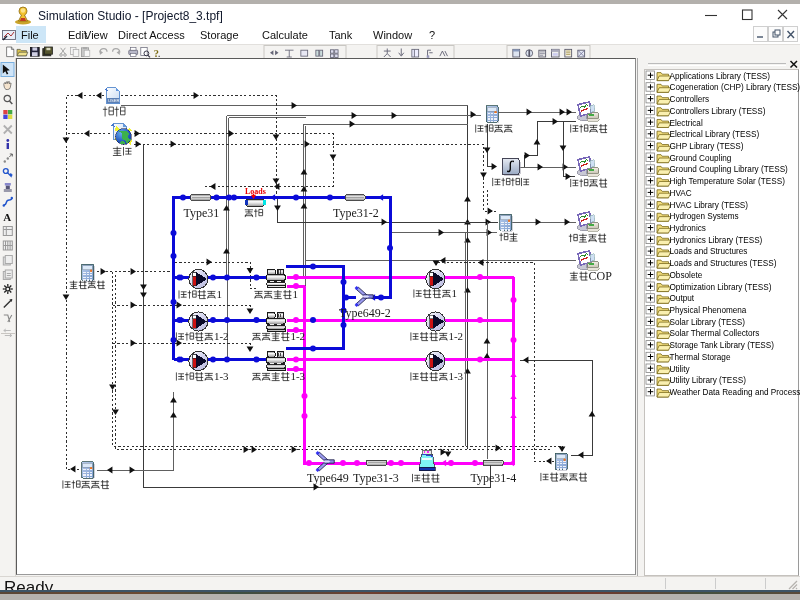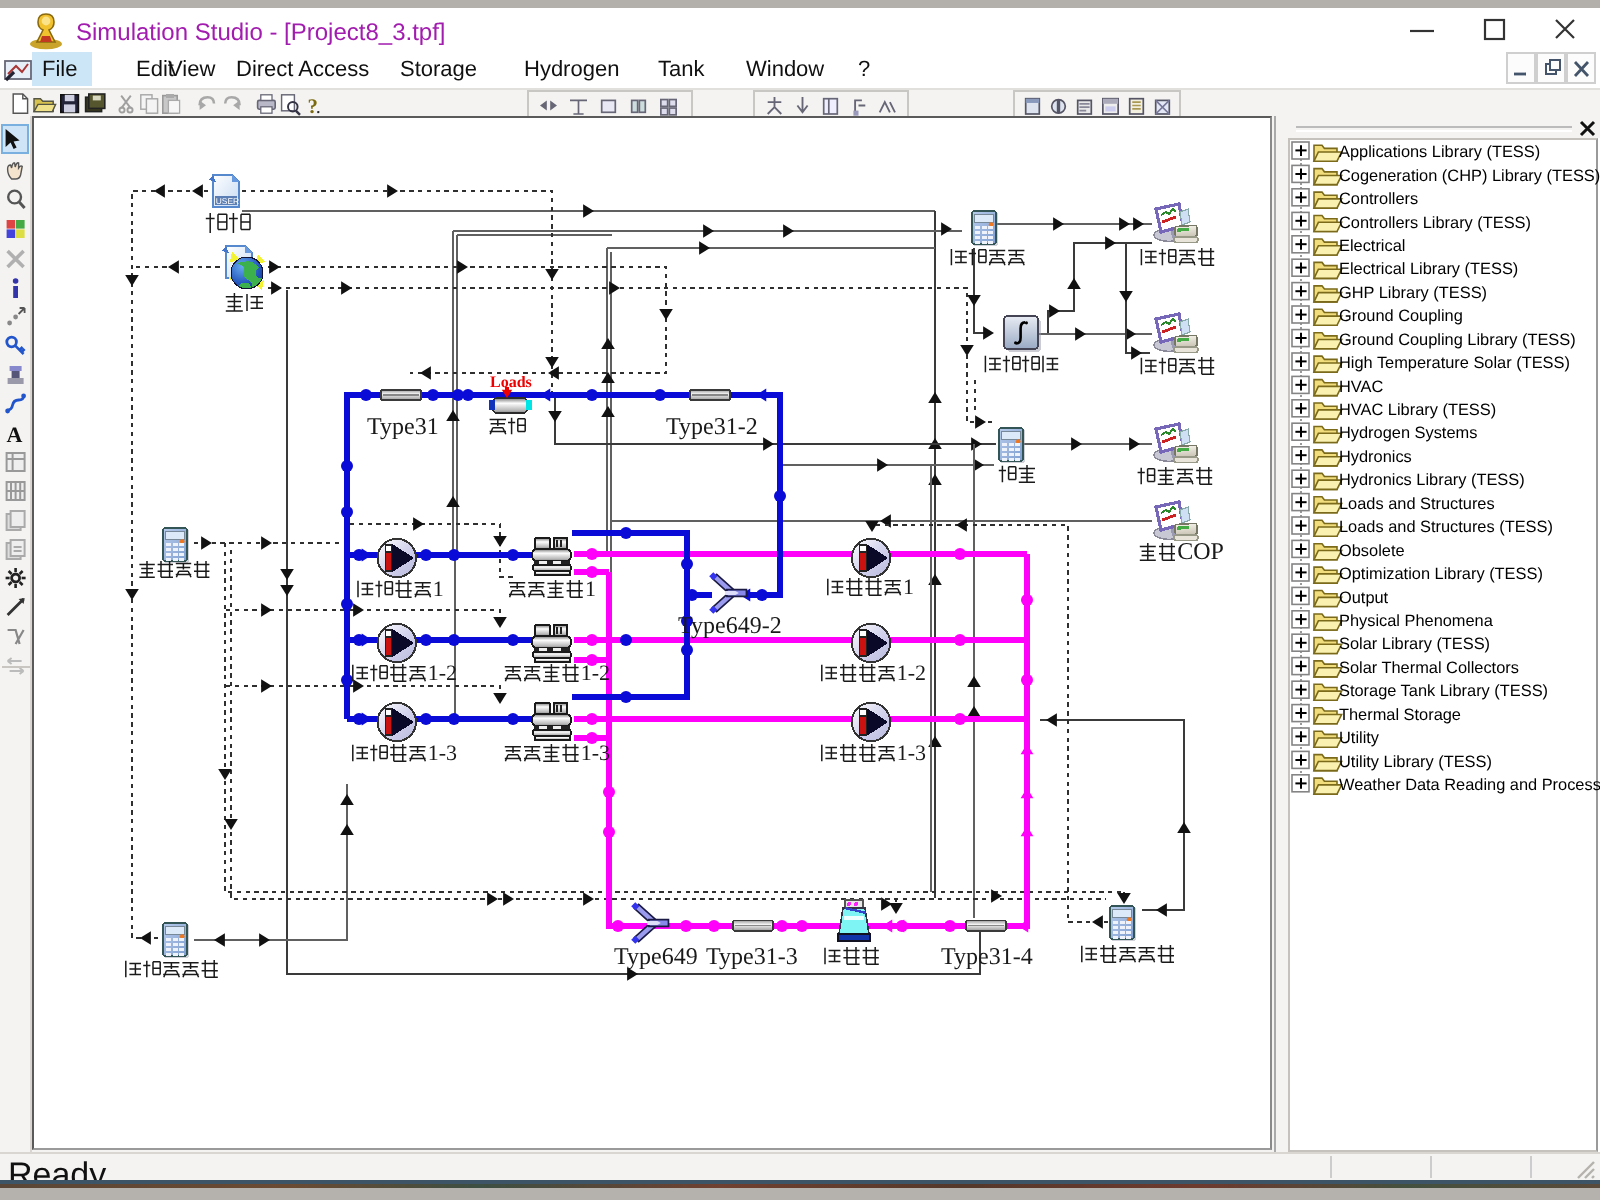--- a/index.html
+++ b/index.html
@@ -14,7 +14,7 @@
 <circle cx="11" cy="5.5" r="2.2" fill="#fbe38a"></circle>
 <path d="M8 16 L14 16 L13 13 L9 13Z" fill="#c23a22"></path>
 </svg>
-<div class="abs" style="left:38px;top:9px;font-size:12px;color:#a21caf">Simulation Studio - [Project8_3.tpf]</div>
+<div class="abs" style="left:38px;top:9px;font-size:12px;color:#0f172a">Simulation Studio - [Project8_3.tpf]</div>
 <svg class="abs" style="left:690px;top:4px" width="110" height="22" viewBox="0 0 110 22">
 <line x1="15" y1="11.5" x2="27" y2="11.5" stroke="#333" stroke-width="1.1"></line>
 <rect x="52.5" y="6" width="9.5" height="9.5" fill="none" stroke="#333" stroke-width="1.1"></rect>

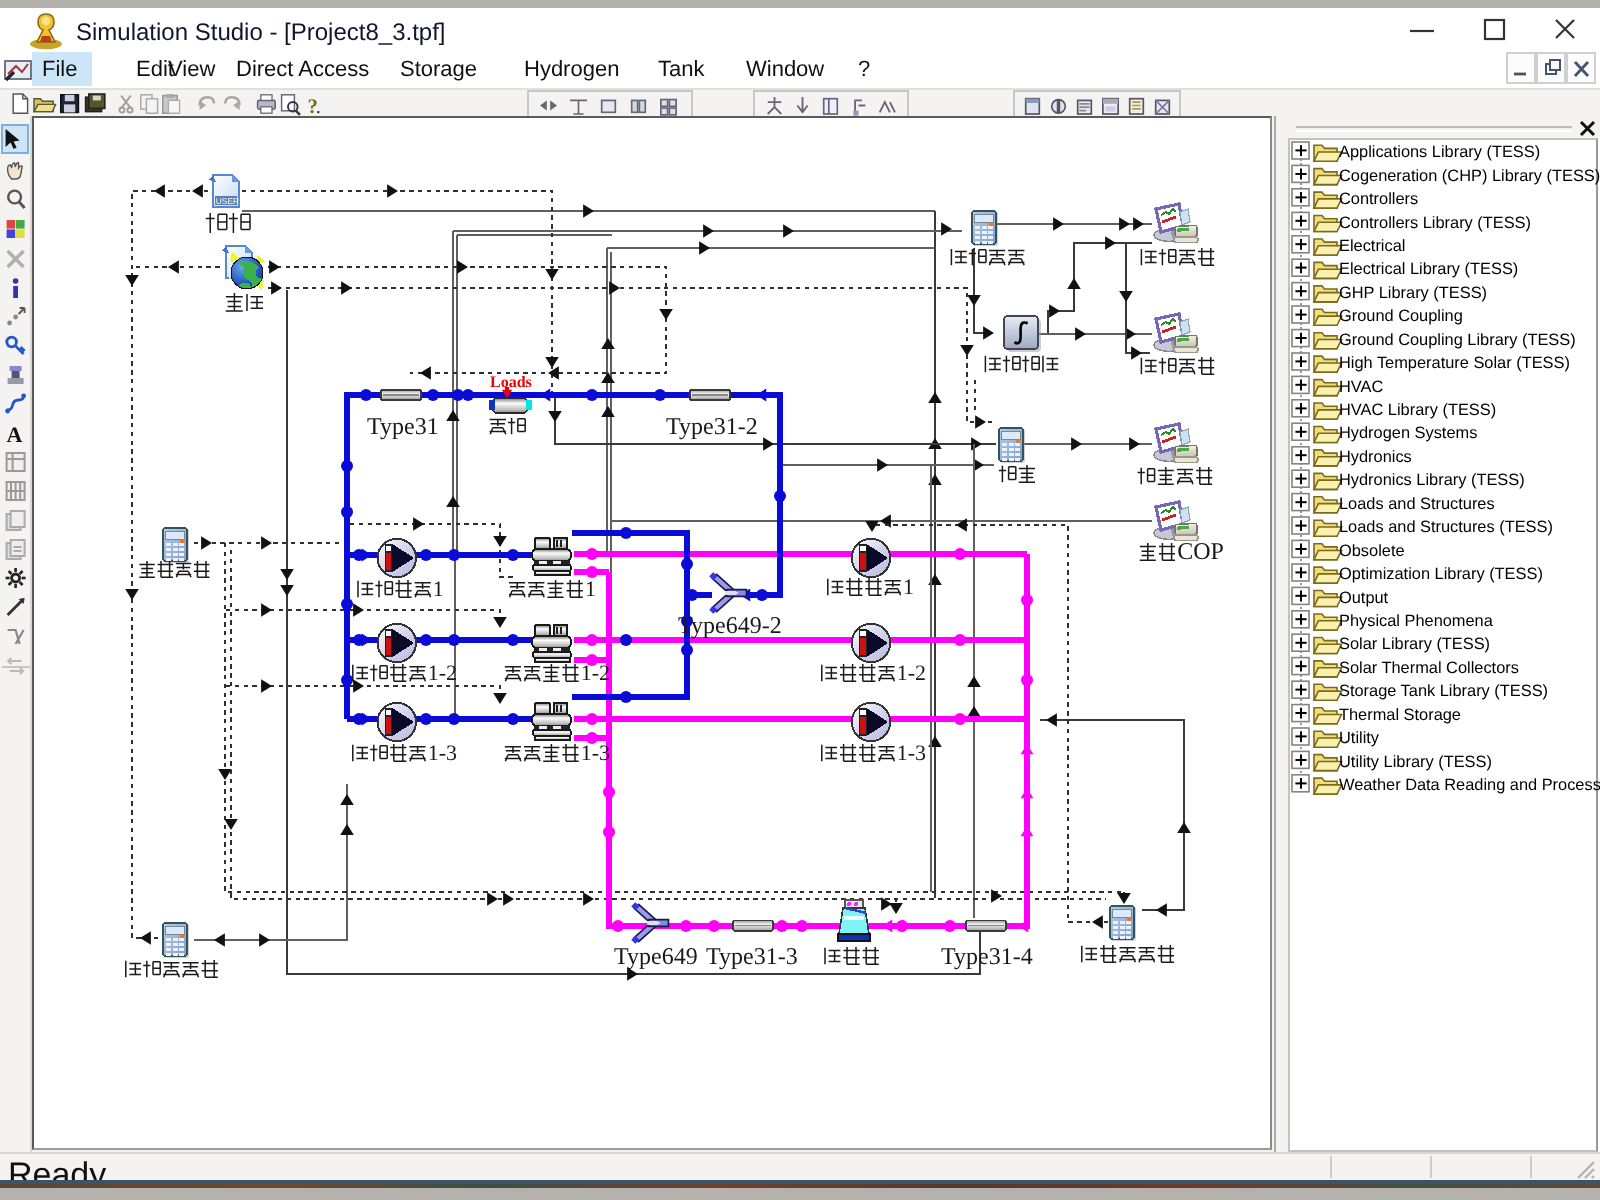--- a/index.html
+++ b/index.html
@@ -34,7 +34,7 @@
 <span class="abs" style="left:84px">View</span>
     <span class="abs" style="left:118px">Direct Access</span>
 <span class="abs" style="left:200px">Storage</span>
-    <span class="abs" style="left:262px">Hydrogen</span>
+    <span class="abs" style="left:262px">Calculate</span>
 <span class="abs" style="left:329px">Tank</span>
     <span class="abs" style="left:373px">Window</span>
 <span class="abs" style="left:429px">?</span>

